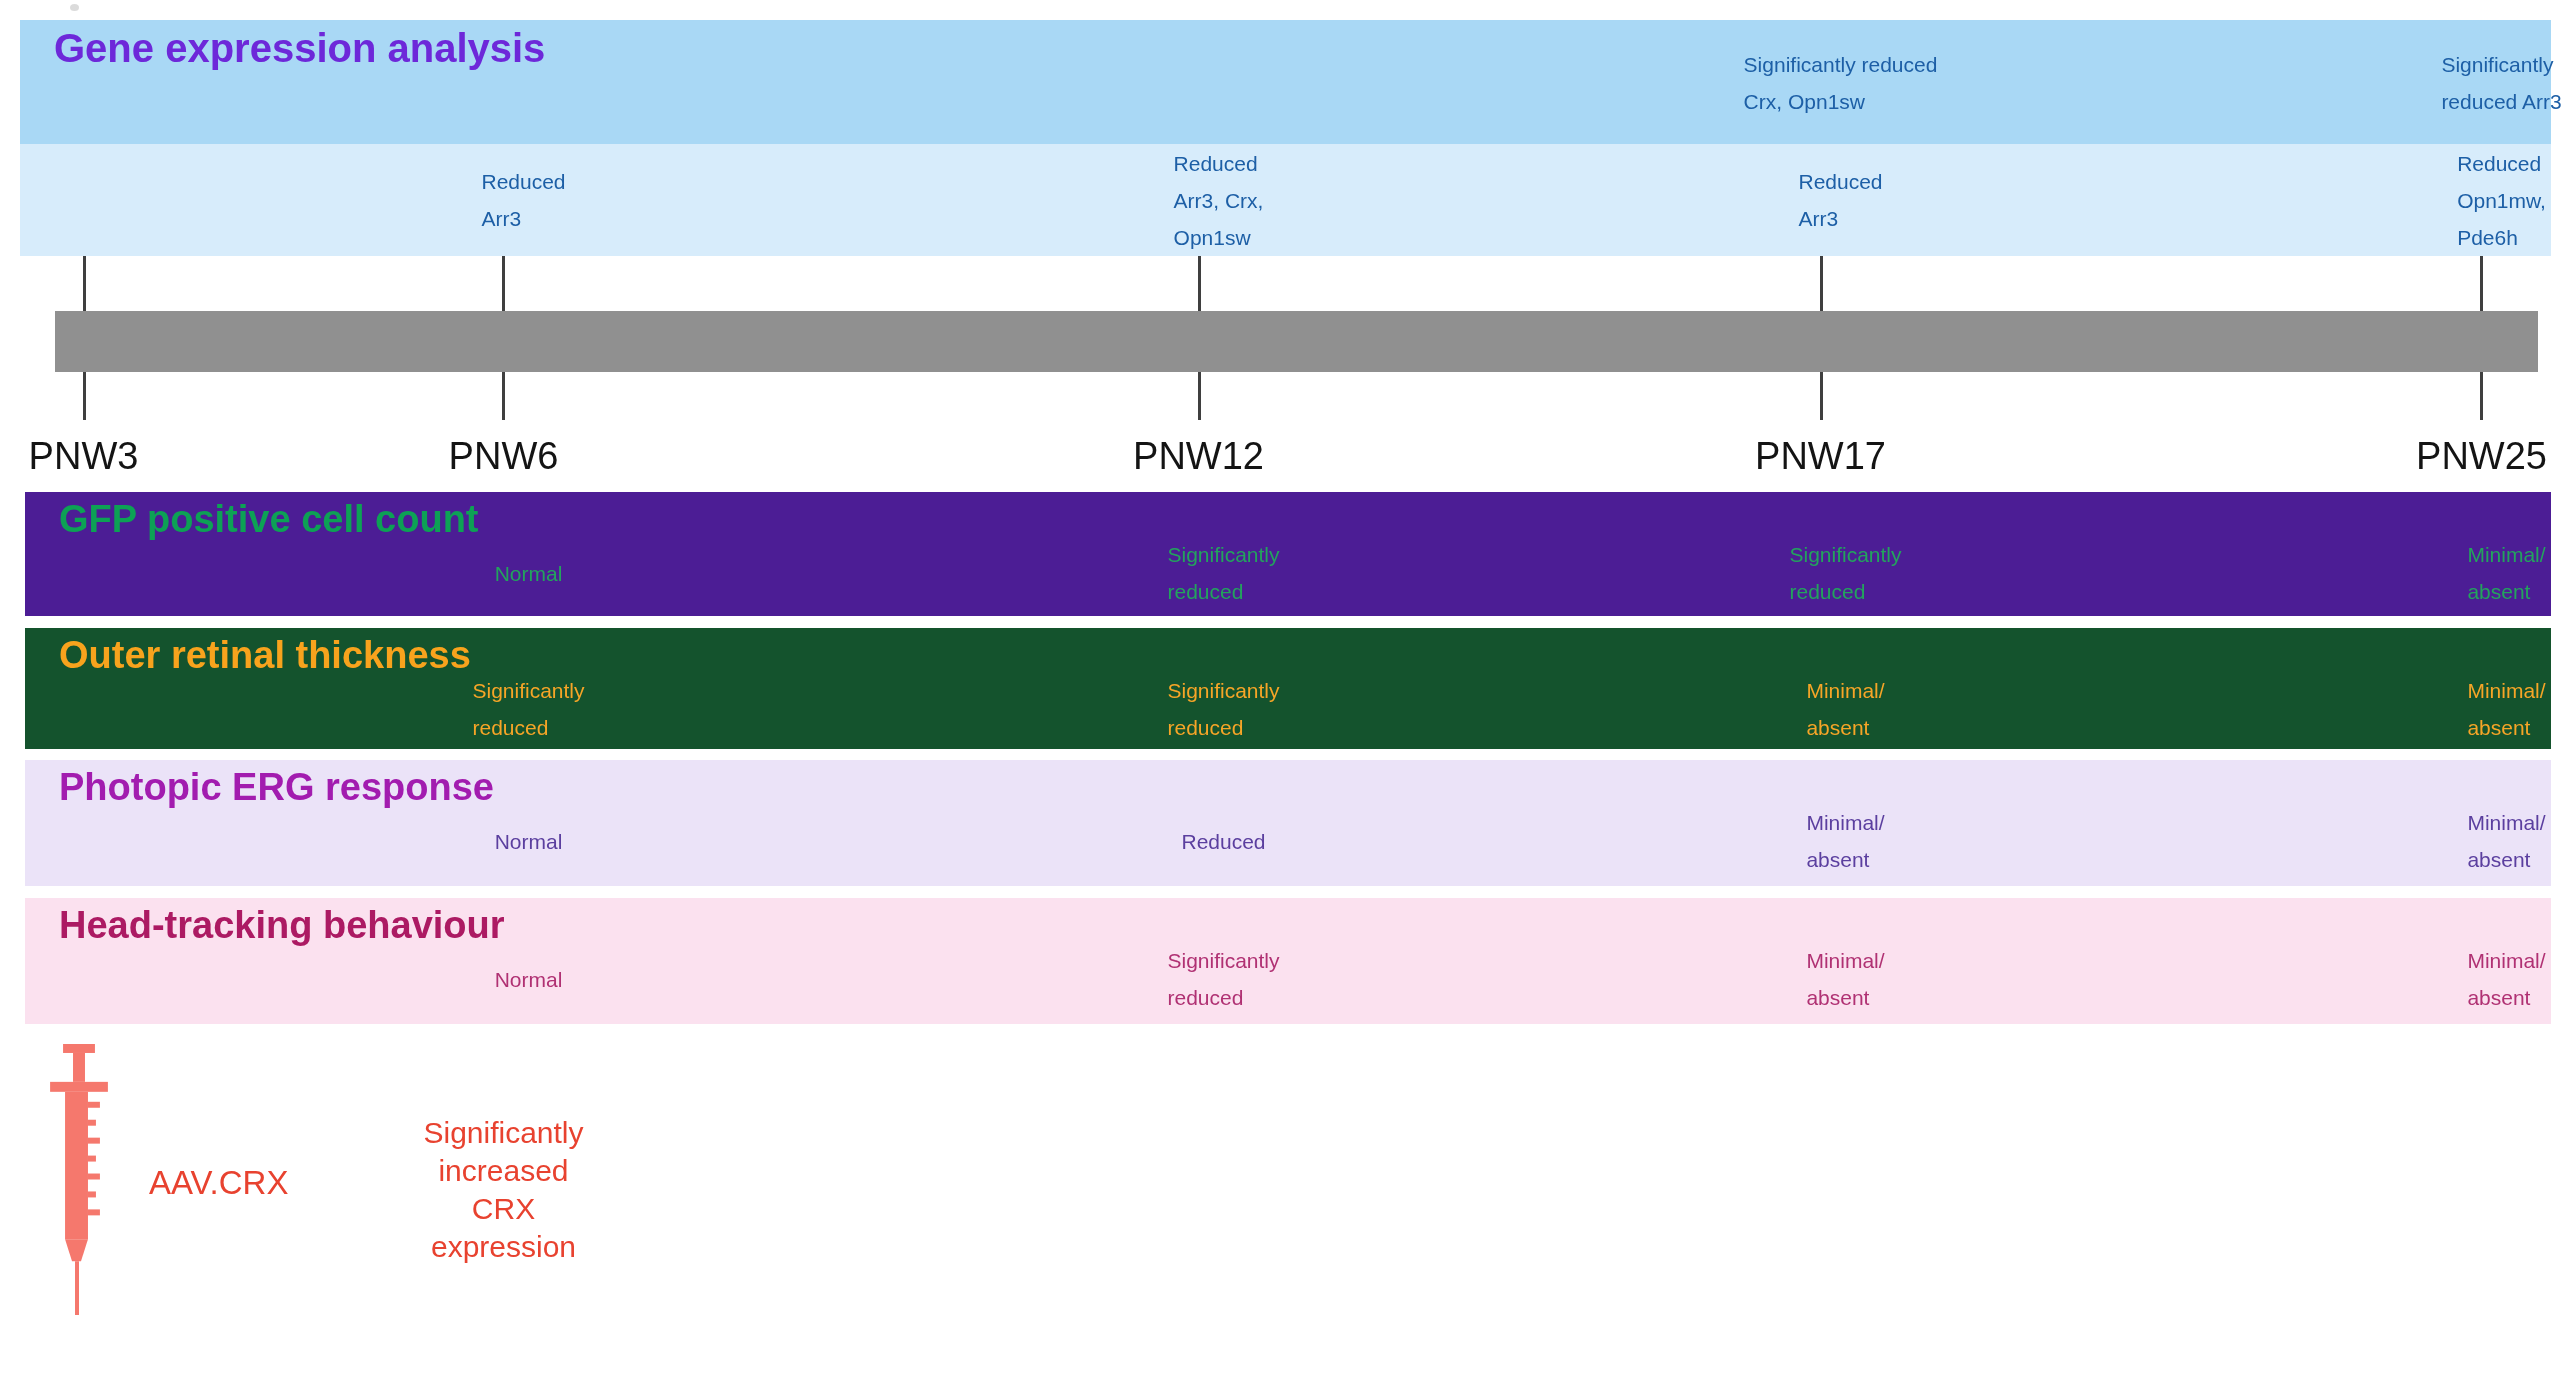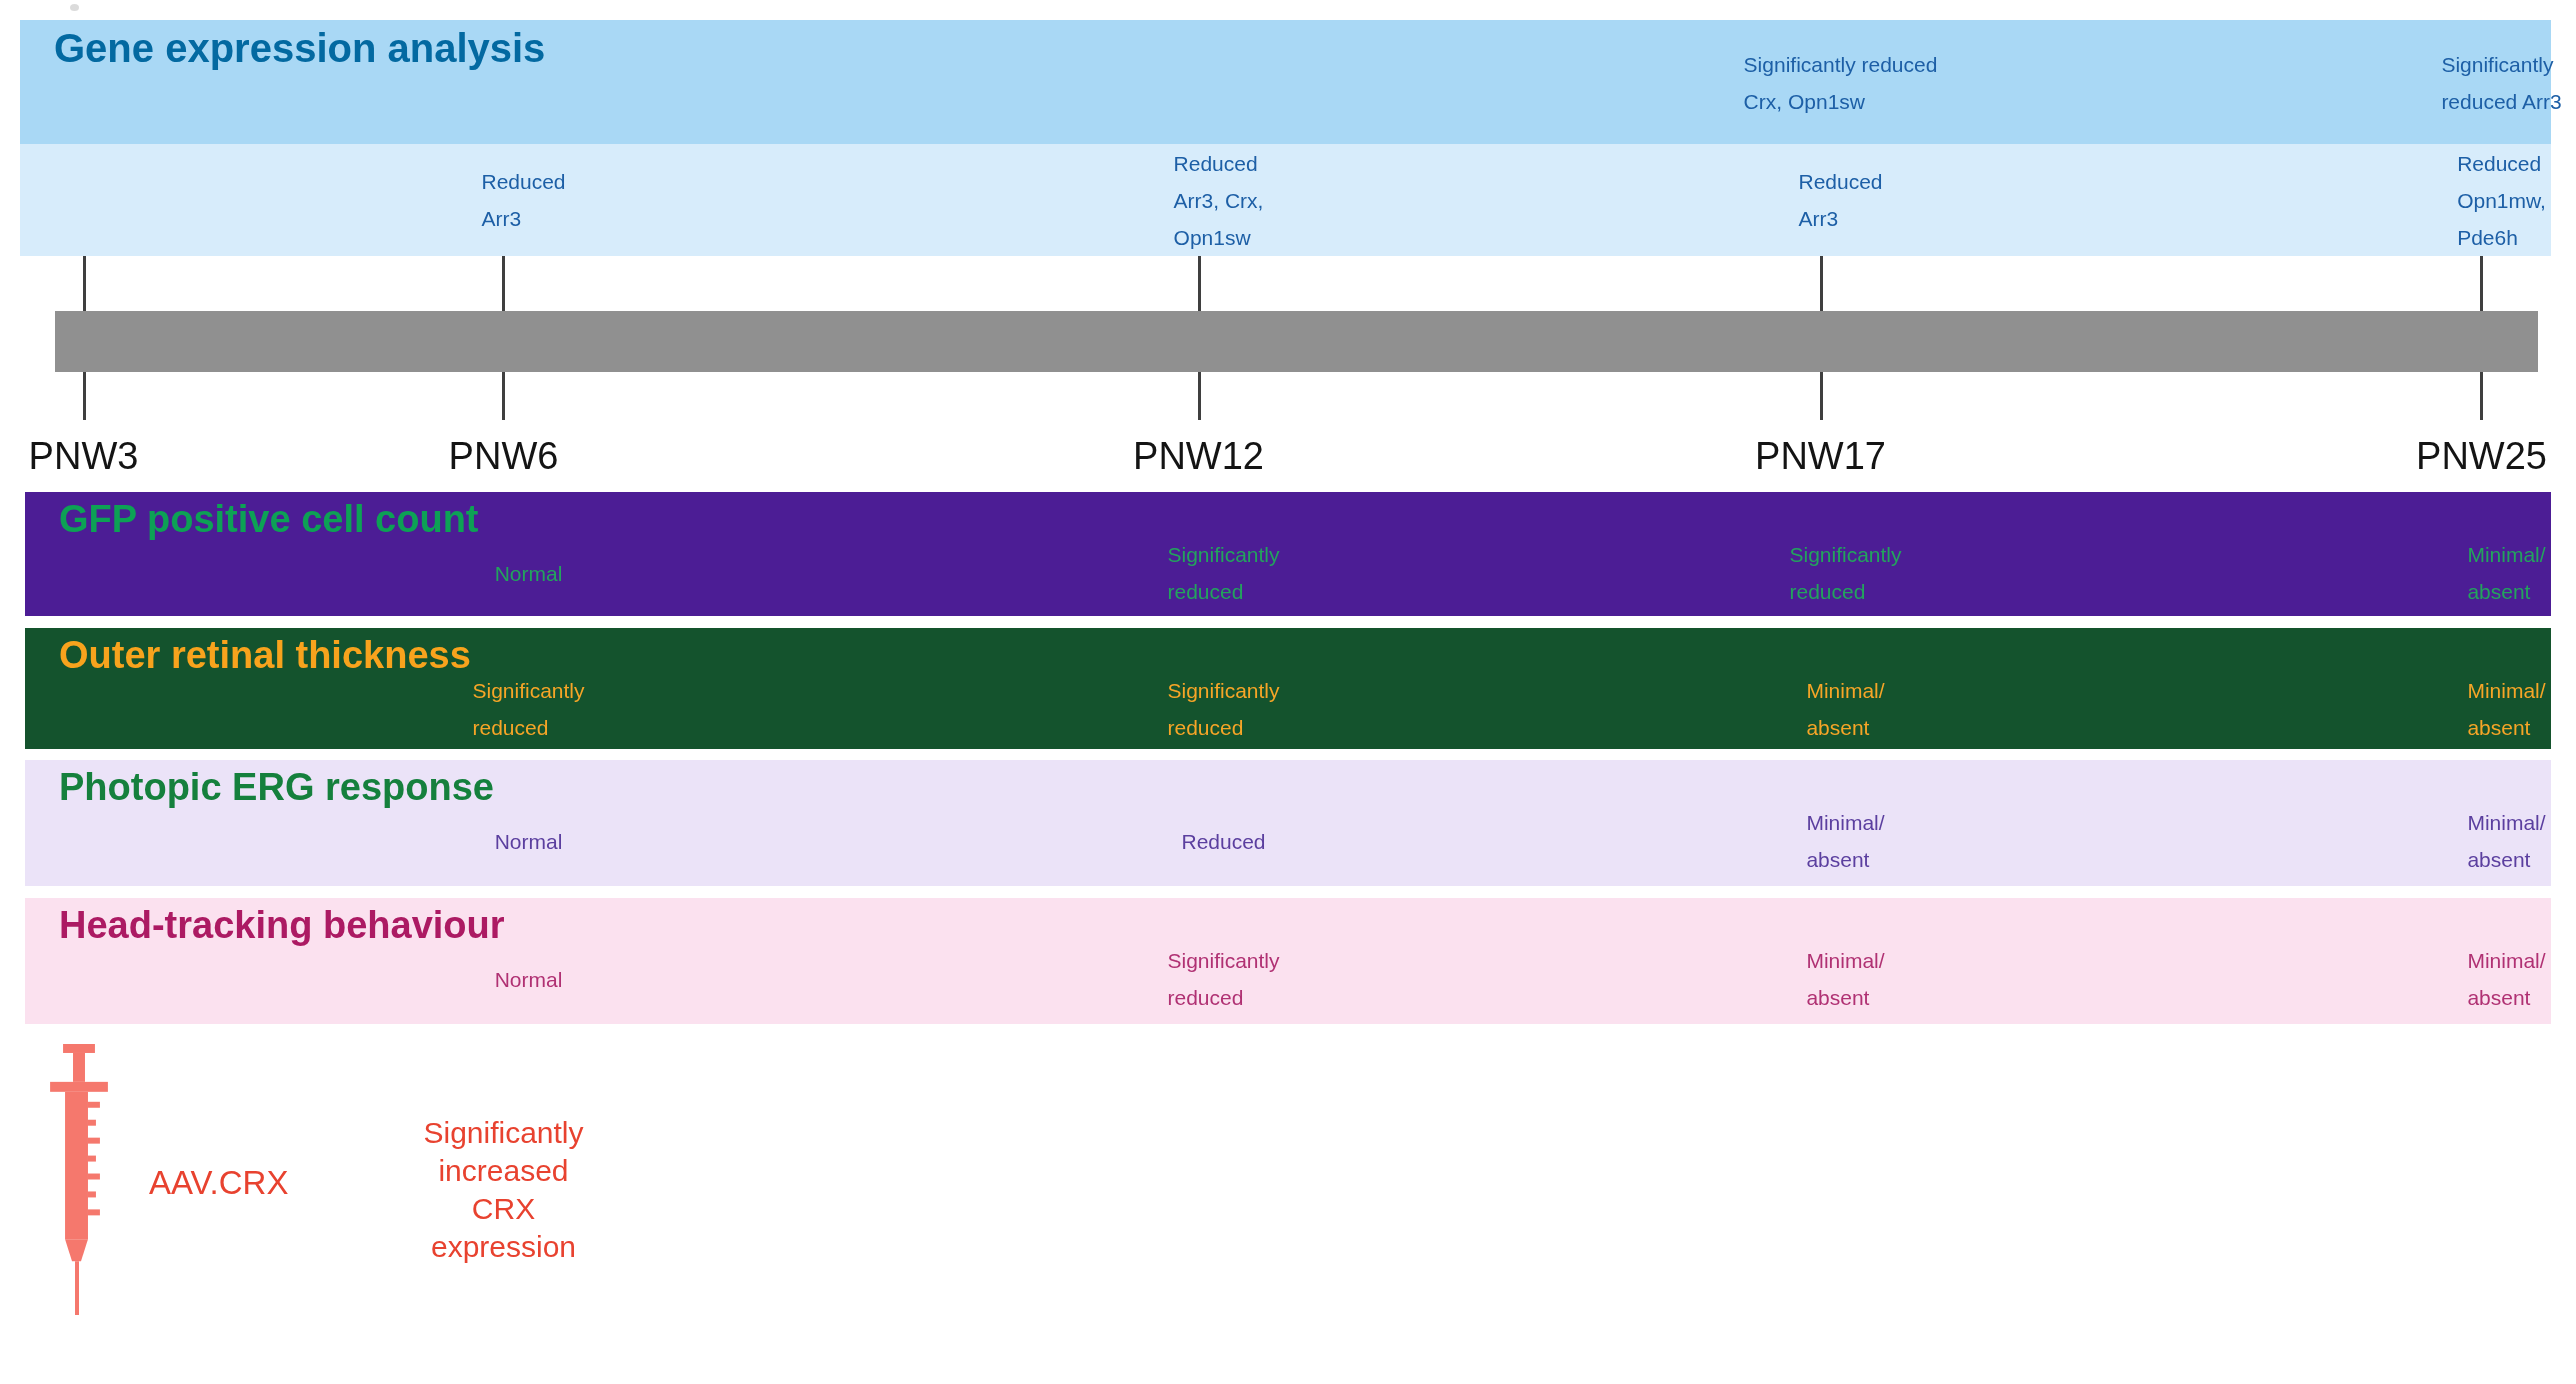--- a/index.html
+++ b/index.html
@@ -31,7 +31,7 @@
   
   #band-gene-top{top:20px;height:125px;background:#a9d8f5;}
   #band-gene-top .cell{top:0;height:125px;color:#1d5fa6;}
-  #band-gene-top .band-title{color:#0369a1;}
+  #band-gene-top .band-title{color:#6d28d9;}
   #band-gene-bottom{top:144px;height:112px;background:#d7ecfb;}
   #band-gene-bottom .cell{top:0;height:112px;color:#1d5fa6;}
 

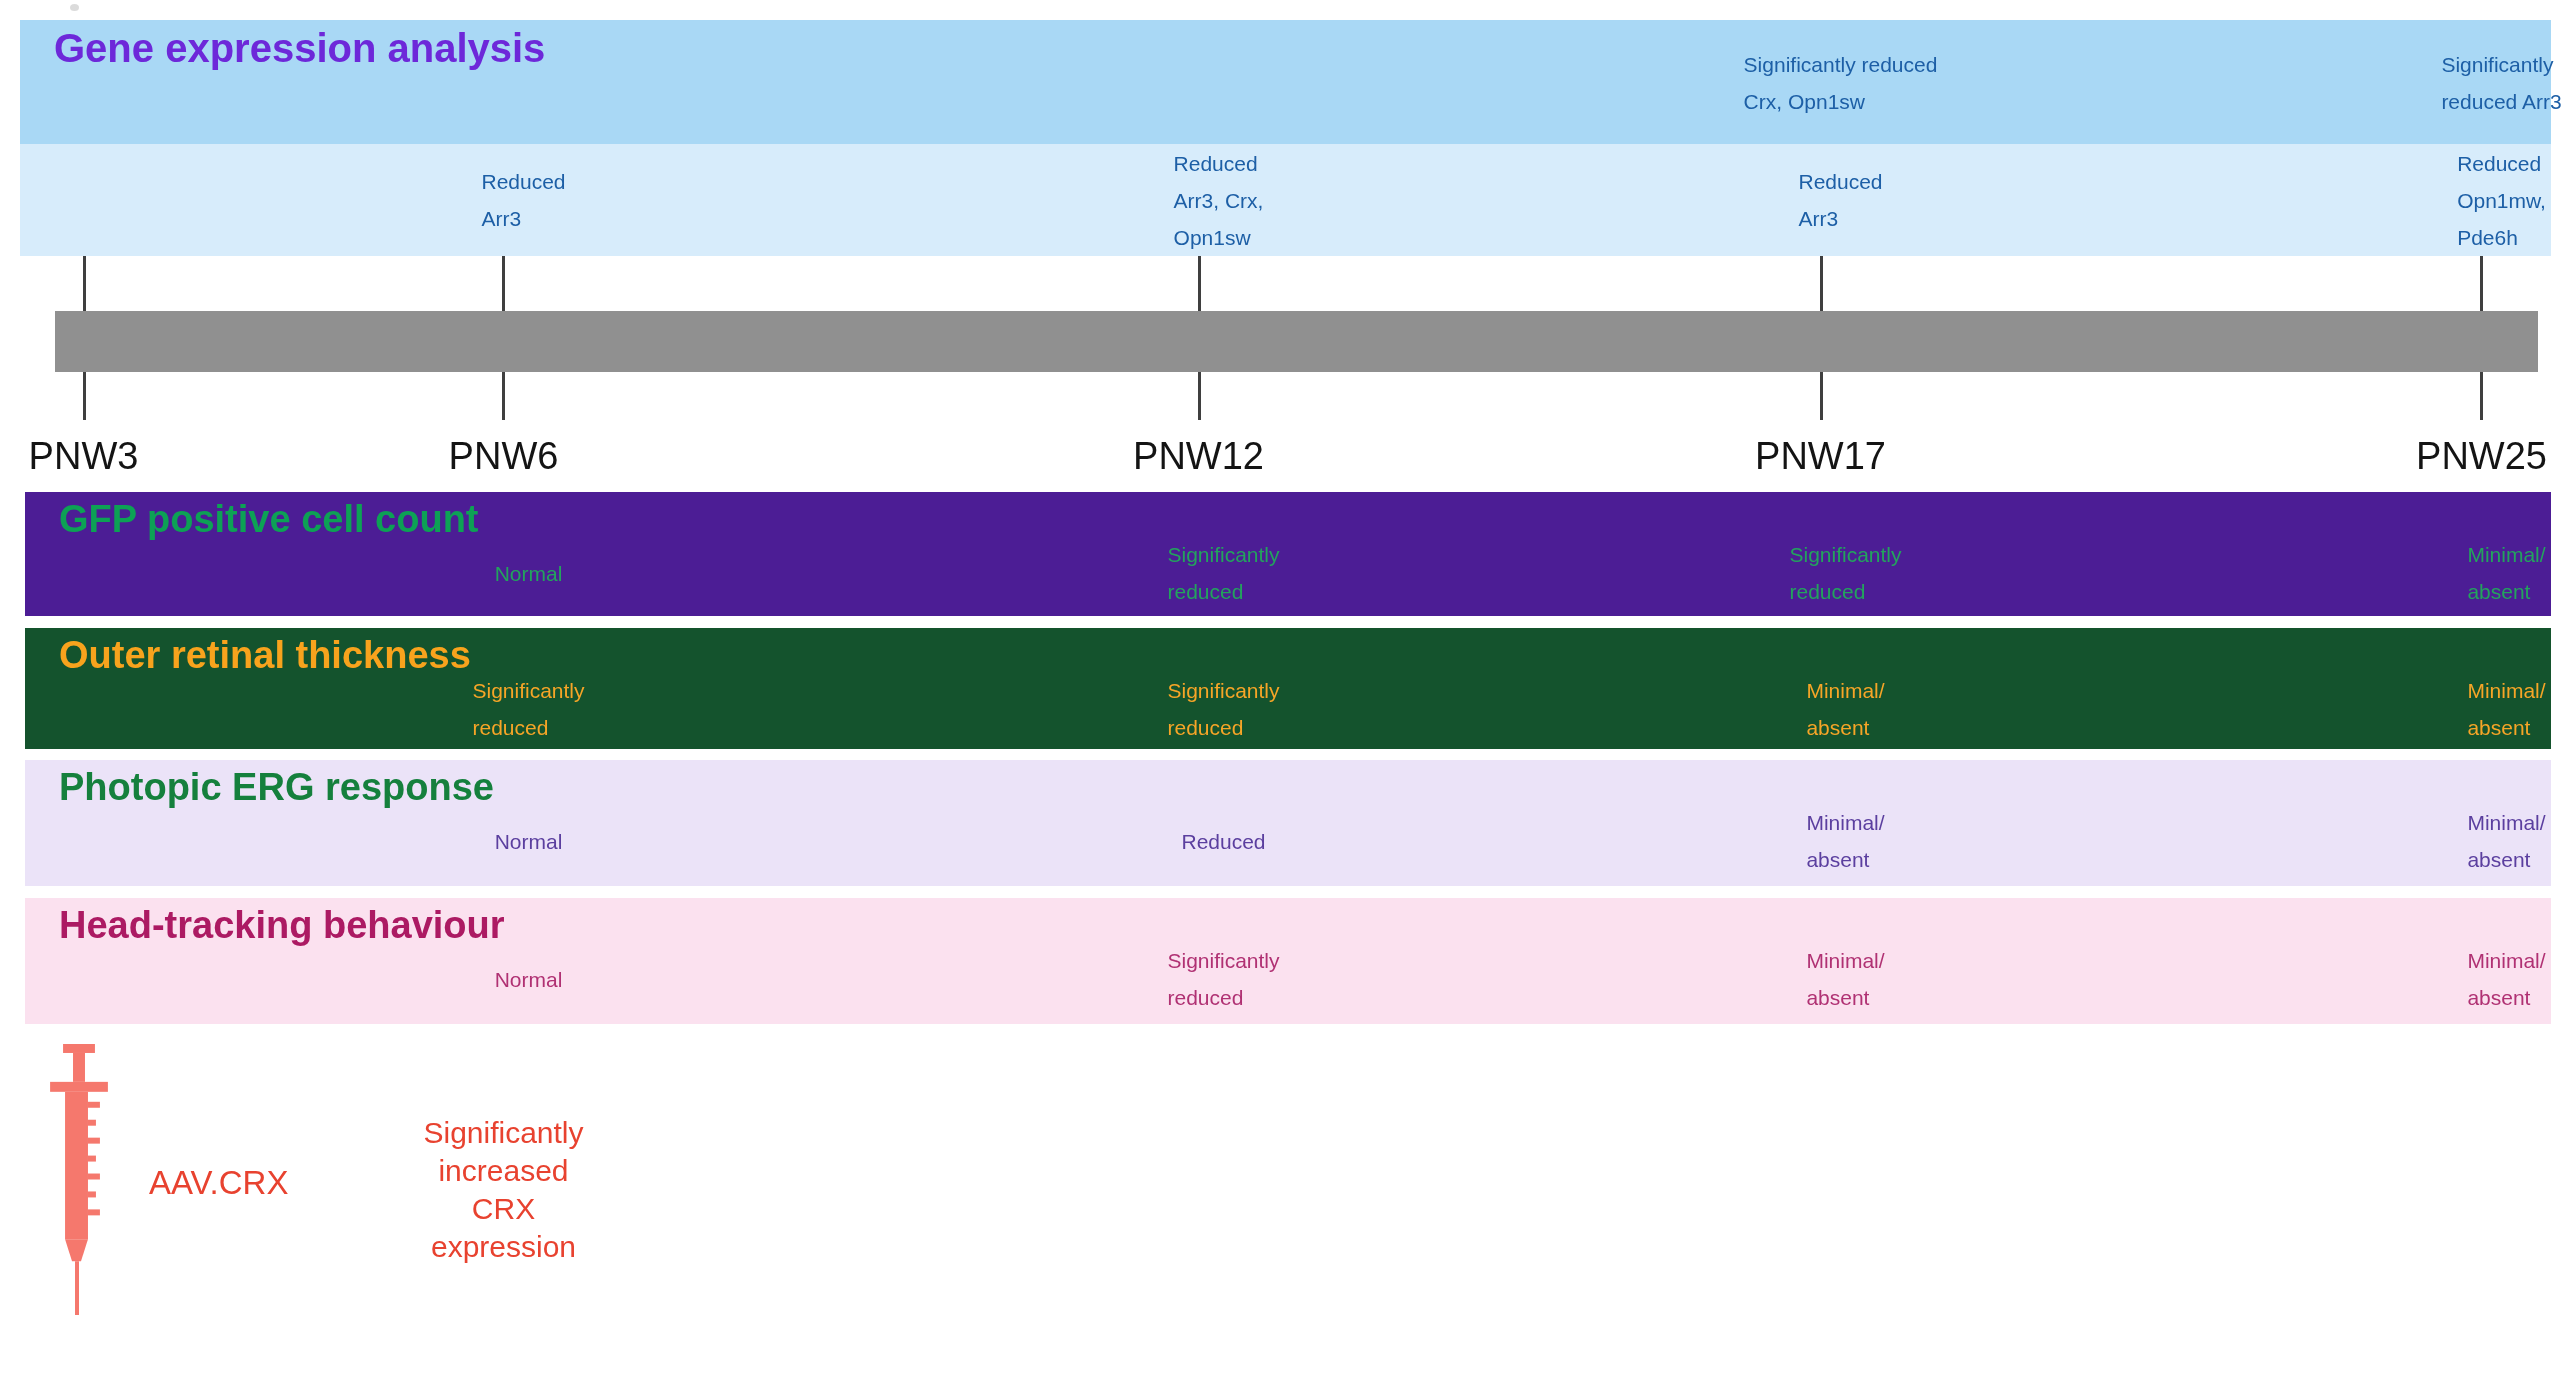--- a/index.html
+++ b/index.html
@@ -54,7 +54,7 @@
   #band-ort .band-title{color:#f8a31d;}
   #band-ort .cell{color:#f6a527;}
   #band-erg{top:760px;height:126px;background:#ebe3f8;left:25px;width:2526px;}
-  #band-erg .band-title{color:#15803d;}
+  #band-erg .band-title{color:#a21caf;}
   #band-erg .cell{color:#5b3f9f;}
   #band-head{top:898px;height:126px;background:#fbe1ef;left:25px;width:2526px;}
   #band-head .band-title{color:#ac1a63;}

